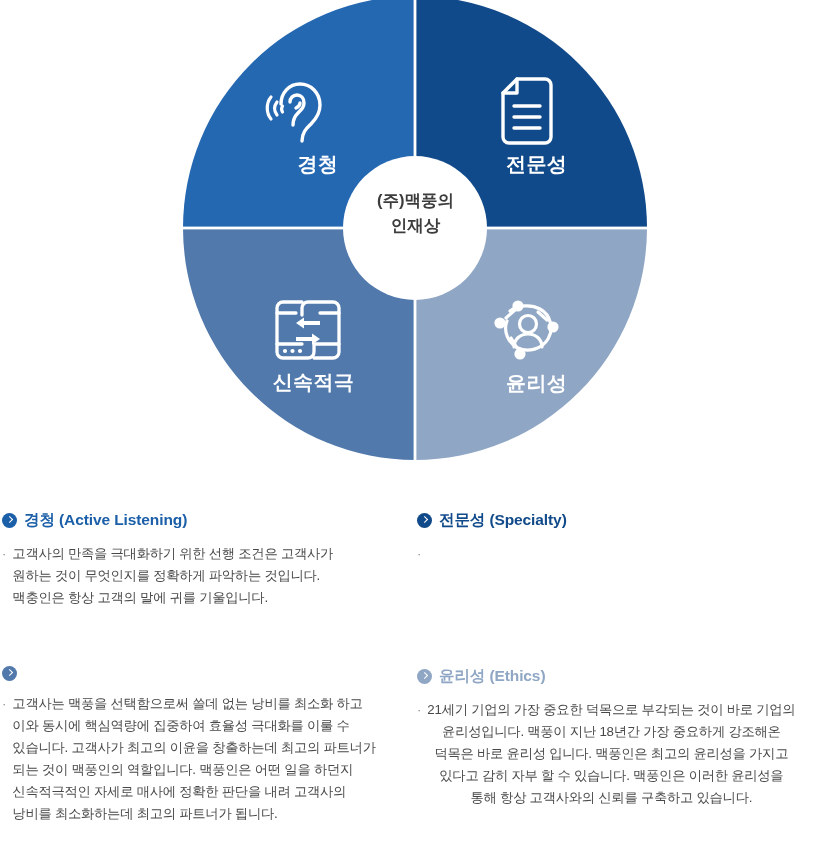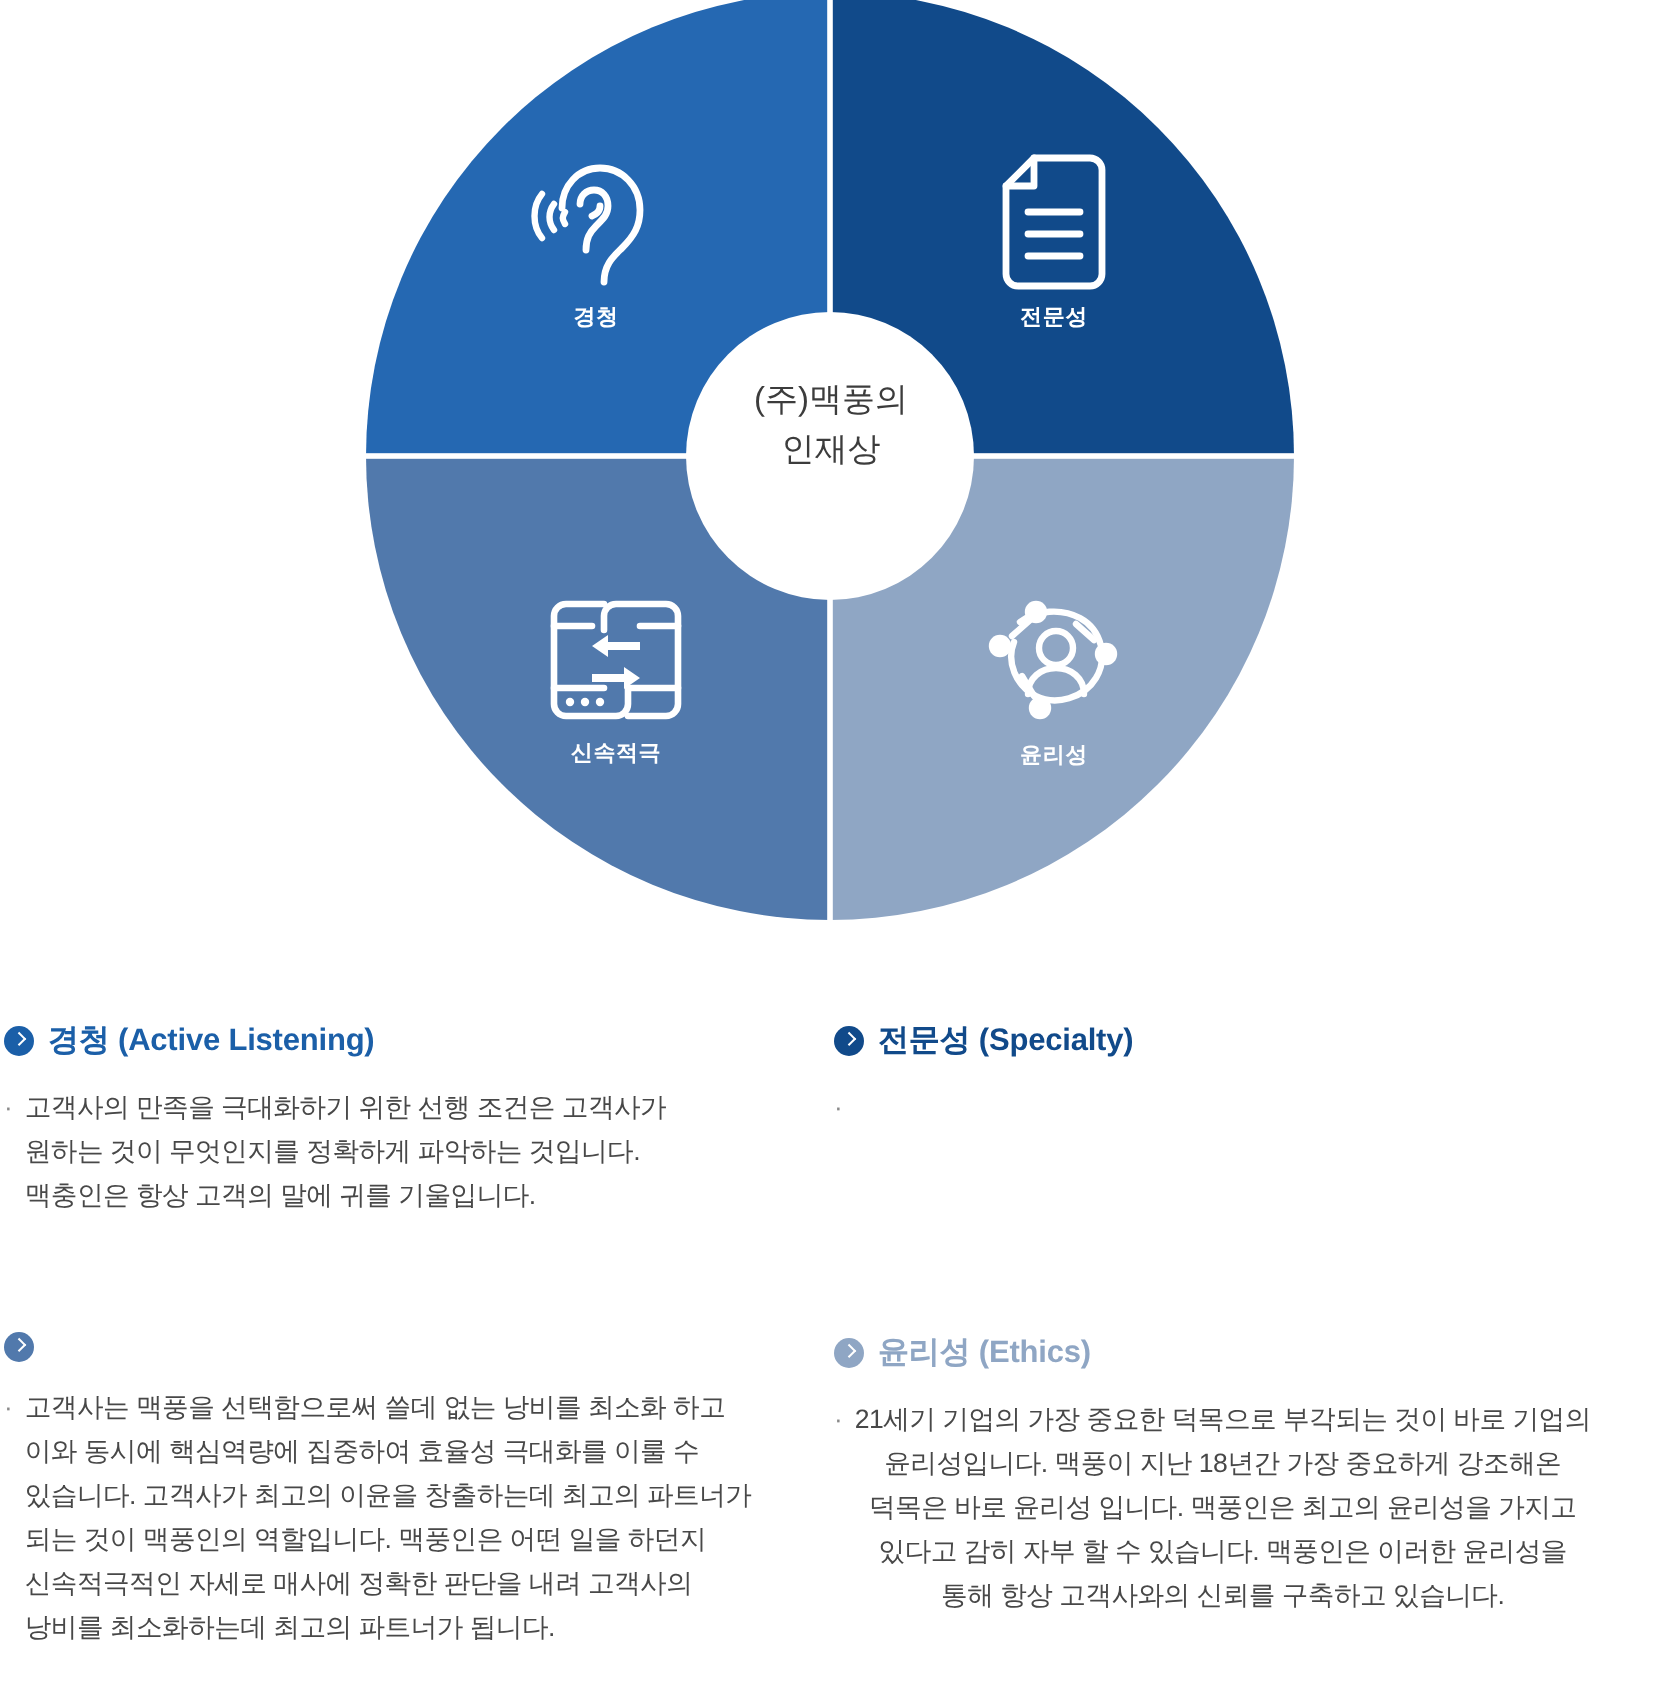--- a/index.html
+++ b/index.html
@@ -37,9 +37,9 @@
 
   .quad-label {
     position: absolute;
-    text-align: center;
+    text-align: right;
     color: #ffffff;
-    font-size: 11px;
+    font-size: 20px;
     font-weight: 600;
     letter-spacing: .3px;
     white-space: nowrap;

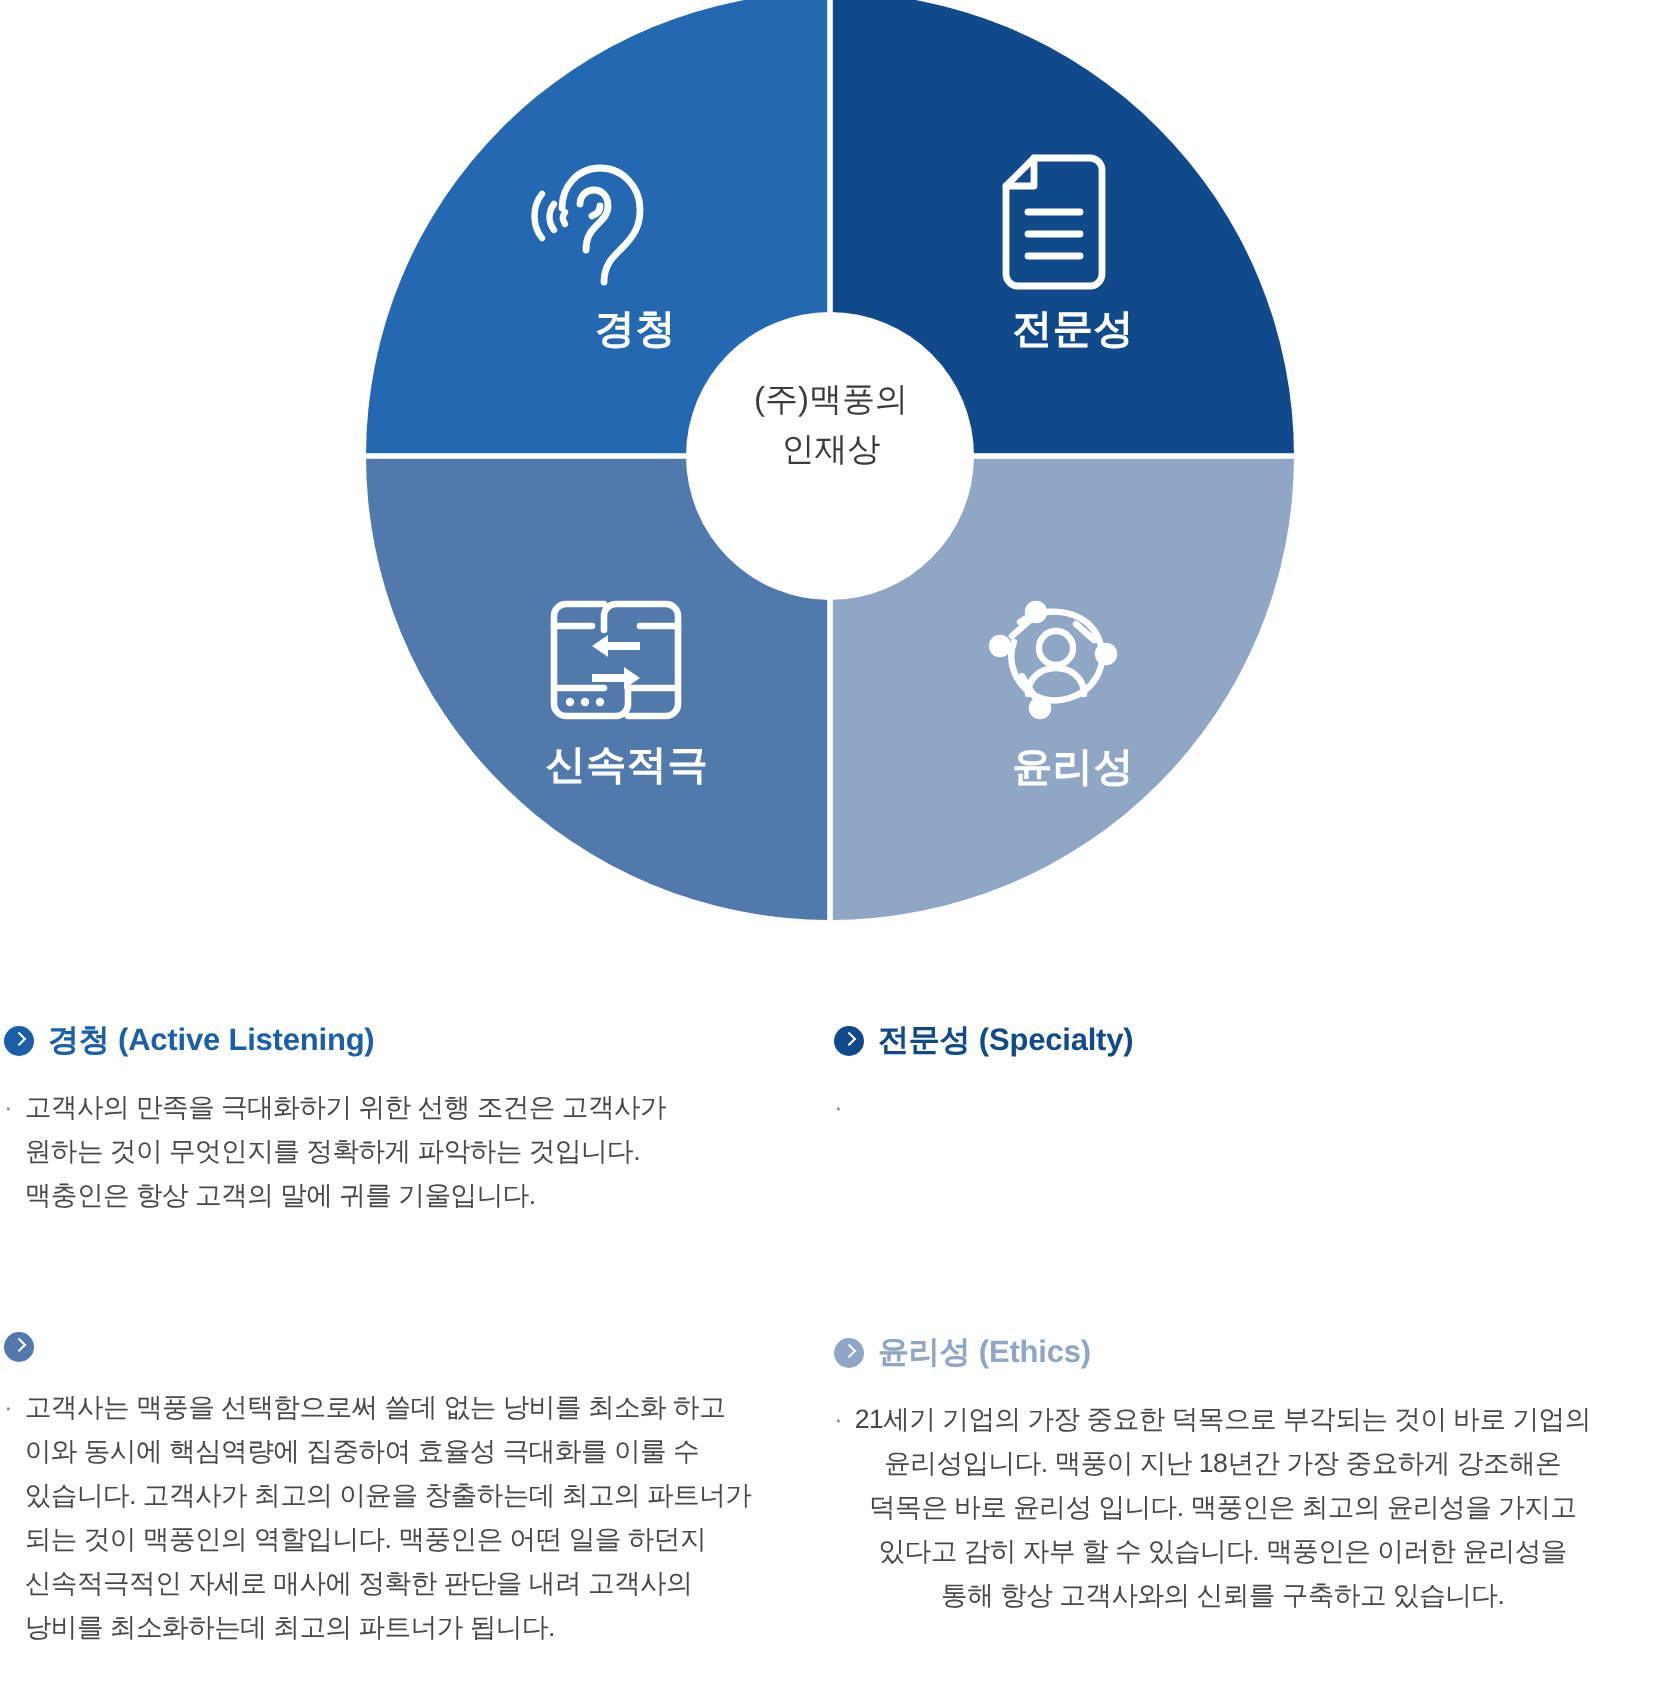--- a/index.html
+++ b/index.html
@@ -68,7 +68,7 @@
     width: 141px;
     text-align: center;
     font-size: 16.5px;
-    font-weight: 400;
+    font-weight: 700;
     line-height: 1.5;
     color: #3c3c3c;
     pointer-events: none;

